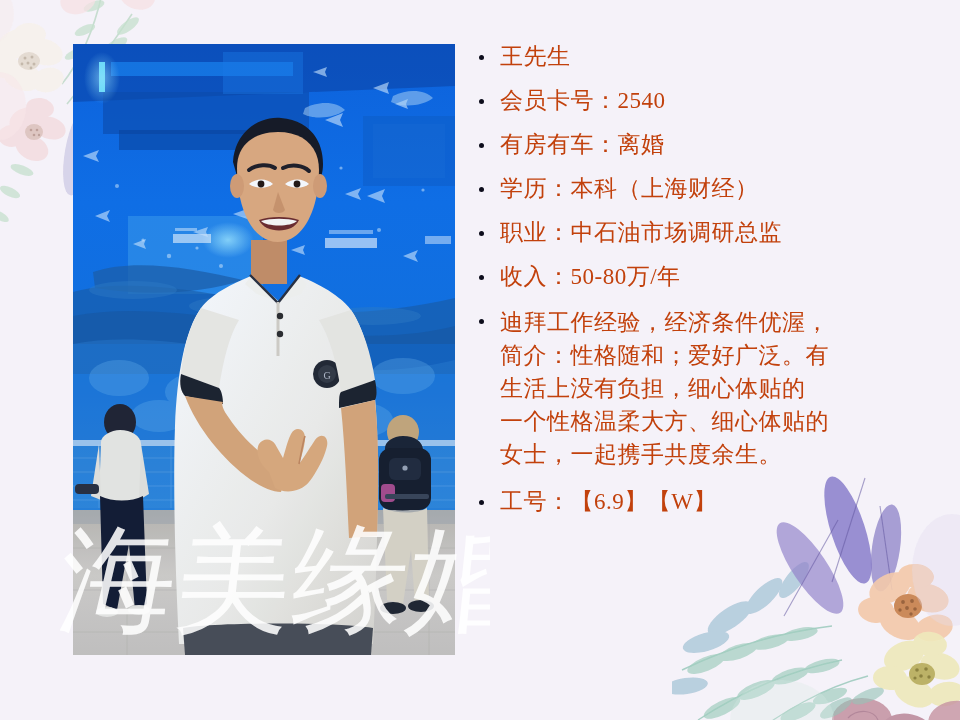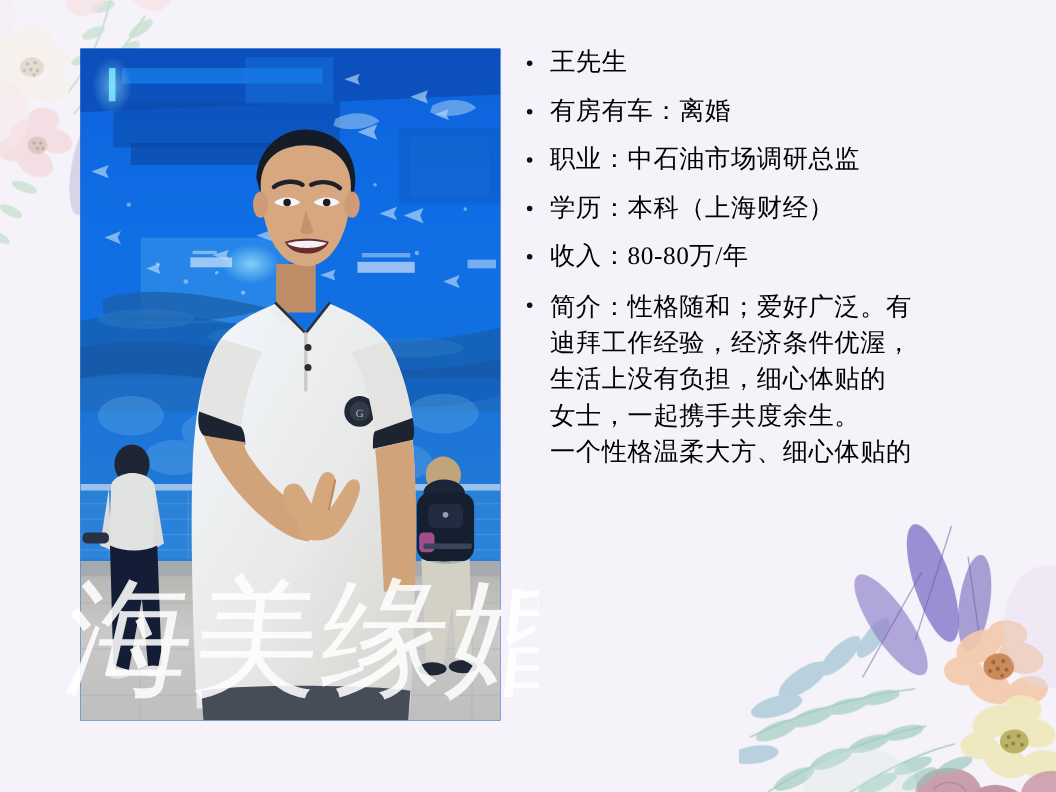--- a/index.html
+++ b/index.html
@@ -77,7 +77,7 @@
     position: relative;
     padding-left: 26px;
     margin-bottom: 14px;
-    color: #000000;
+    color: #c2410c;
     font-size: 23px;
     line-height: 30px;
     letter-spacing: 0.5px;

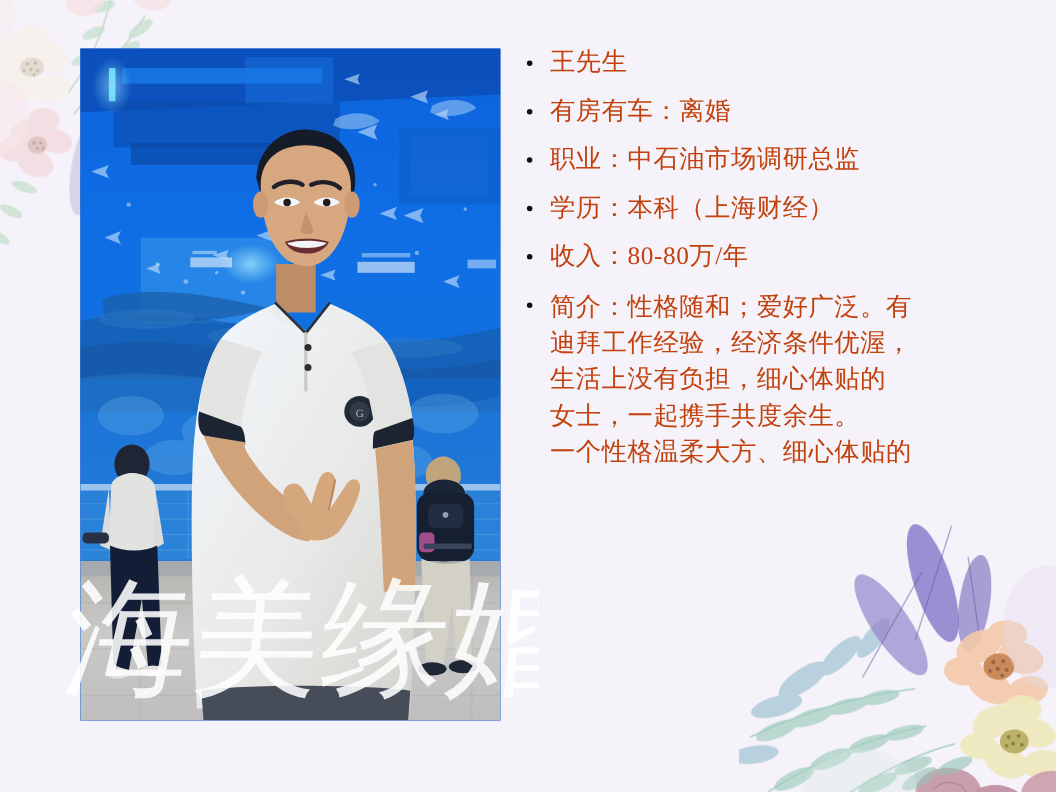--- a/index.html
+++ b/index.html
@@ -474,6 +474,9 @@
       <span class="txt">王先生</span>
     </li>
     <li class="info-item">
+      <span class="txt">会员卡号：2540</span>
+    </li>
+    <li class="info-item">
       <span class="txt">有房有车：离婚</span>
     </li>
     <li class="info-item">

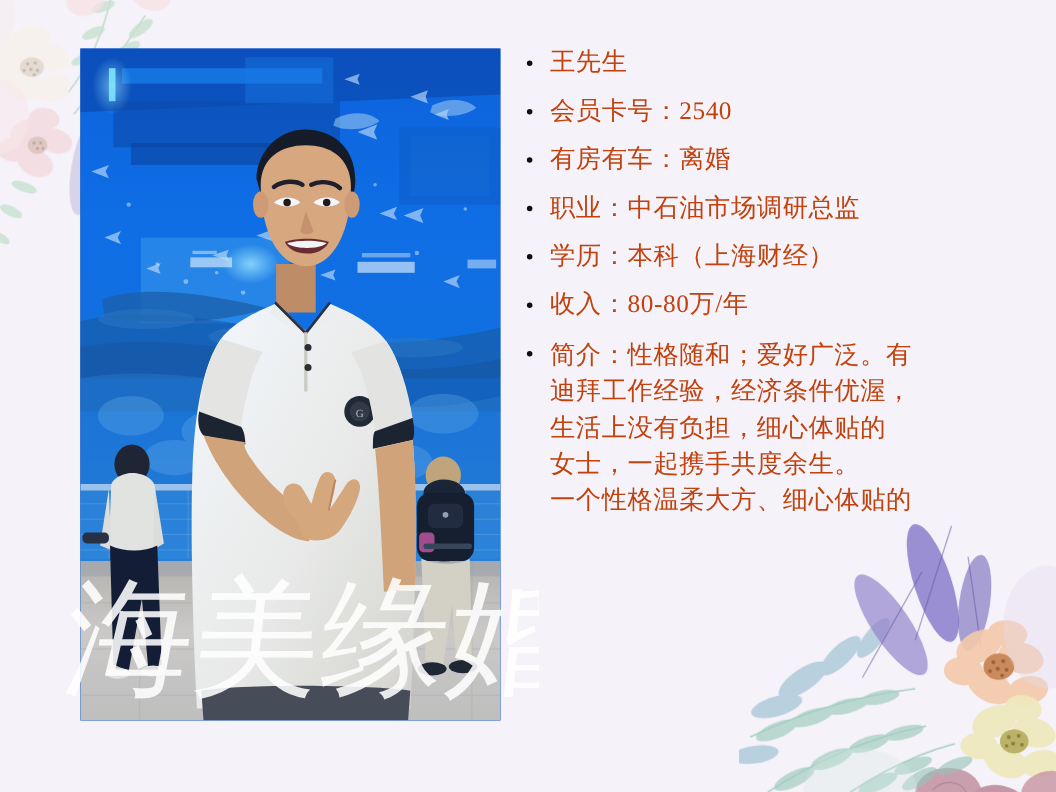--- a/index.html
+++ b/index.html
@@ -480,10 +480,10 @@
       <span class="txt">有房有车：离婚</span>
     </li>
     <li class="info-item">
-      <span class="txt">职业：中石油市场调研总监</span>
+      <span class="txt">学历：本科（上海财经）</span>
     </li>
     <li class="info-item">
-      <span class="txt">学历：本科（上海财经）</span>
+      <span class="txt">职业：中石油市场调研总监</span>
     </li>
     <li class="info-item">
       <span class="txt">收入：80-80万/年</span>

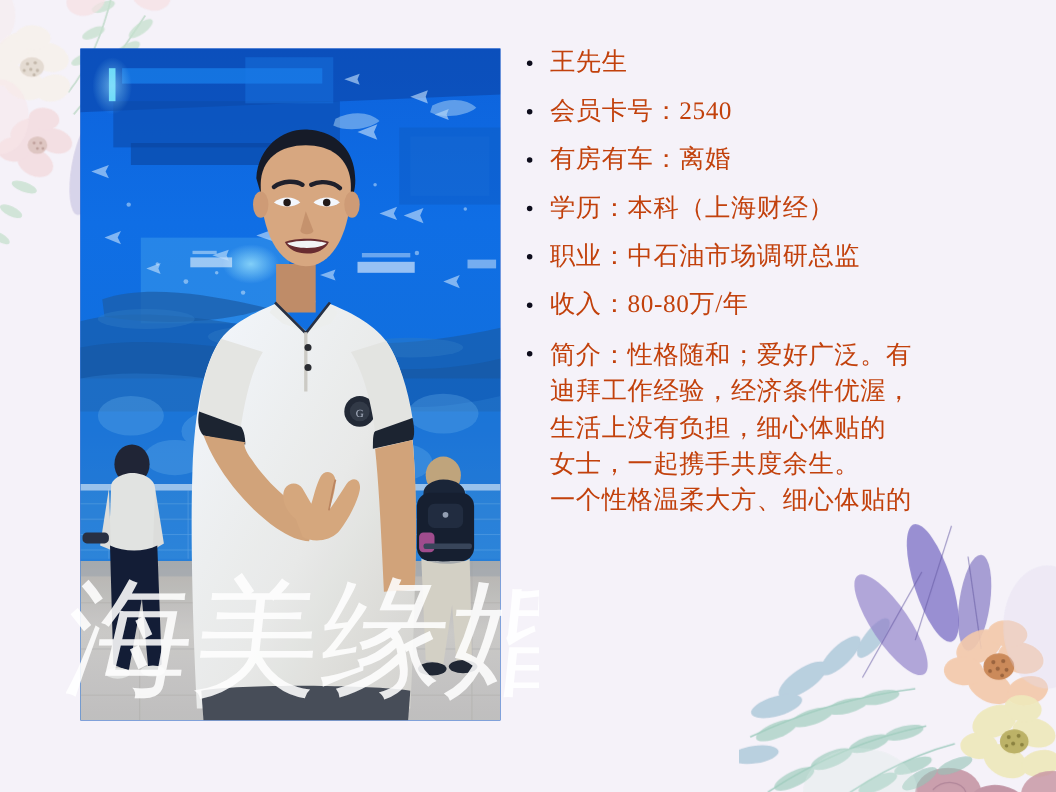--- a/index.html
+++ b/index.html
@@ -486,7 +486,7 @@
       <span class="txt">职业：中石油市场调研总监</span>
     </li>
     <li class="info-item">
-      <span class="txt">收入：80-80万/年</span>
+      <span class="txt">收入：50-80万/年</span>
     </li>
     <li class="info-item para">
       <span class="txt">简介：性格随和；爱好广泛。有</span>

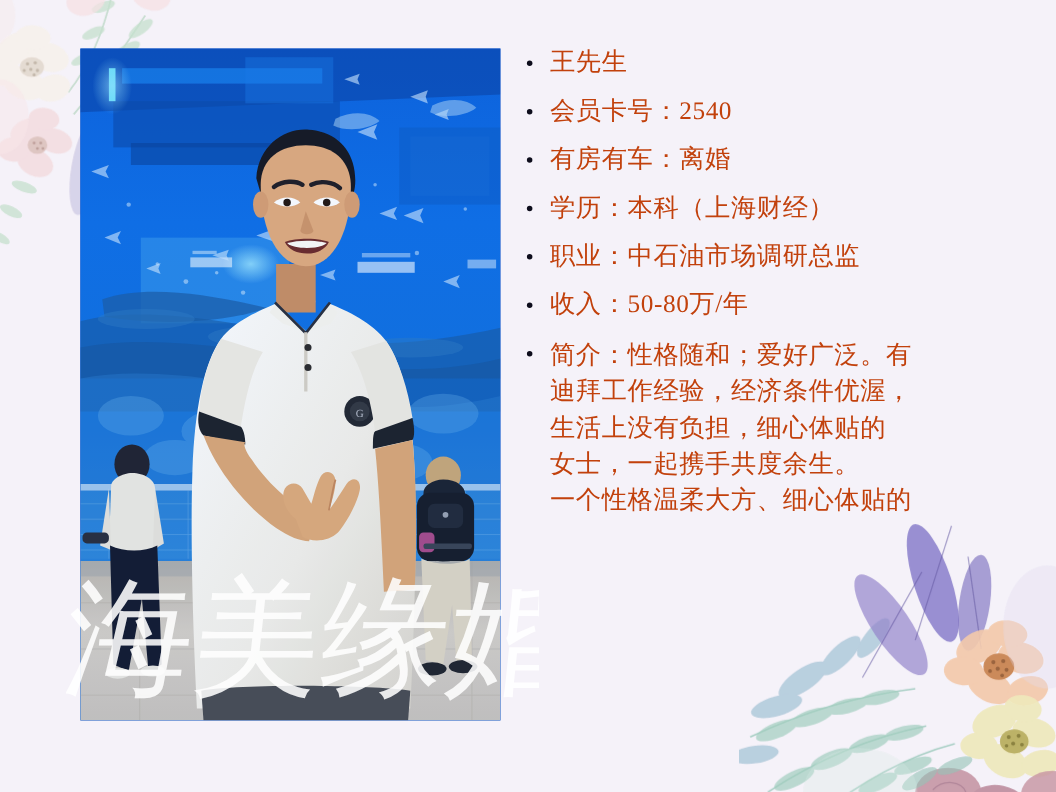--- a/index.html
+++ b/index.html
@@ -489,8 +489,8 @@
       <span class="txt">收入：50-80万/年</span>
     </li>
     <li class="info-item para">
+      <span class="txt">迪拜工作经验，经济条件优渥，</span>
       <span class="txt">简介：性格随和；爱好广泛。有</span>
-      <span class="txt">迪拜工作经验，经济条件优渥，</span>
       <span class="txt">生活上没有负担，细心体贴的</span>
       <span class="txt">女士，一起携手共度余生。</span>
       <span class="txt">一个性格温柔大方、细心体贴的</span>

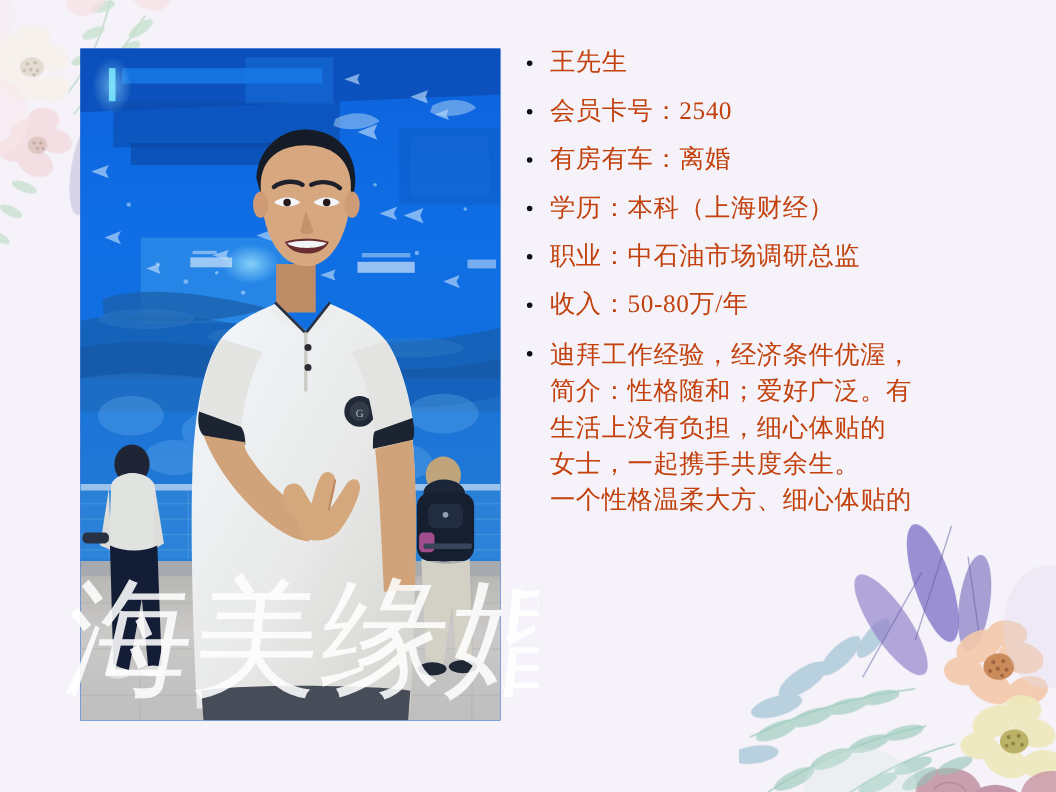--- a/index.html
+++ b/index.html
@@ -492,8 +492,8 @@
       <span class="txt">迪拜工作经验，经济条件优渥，</span>
       <span class="txt">简介：性格随和；爱好广泛。有</span>
       <span class="txt">生活上没有负担，细心体贴的</span>
+      <span class="txt">一个性格温柔大方、细心体贴的</span>
       <span class="txt">女士，一起携手共度余生。</span>
-      <span class="txt">一个性格温柔大方、细心体贴的</span>
     </li>
   </ul>
 

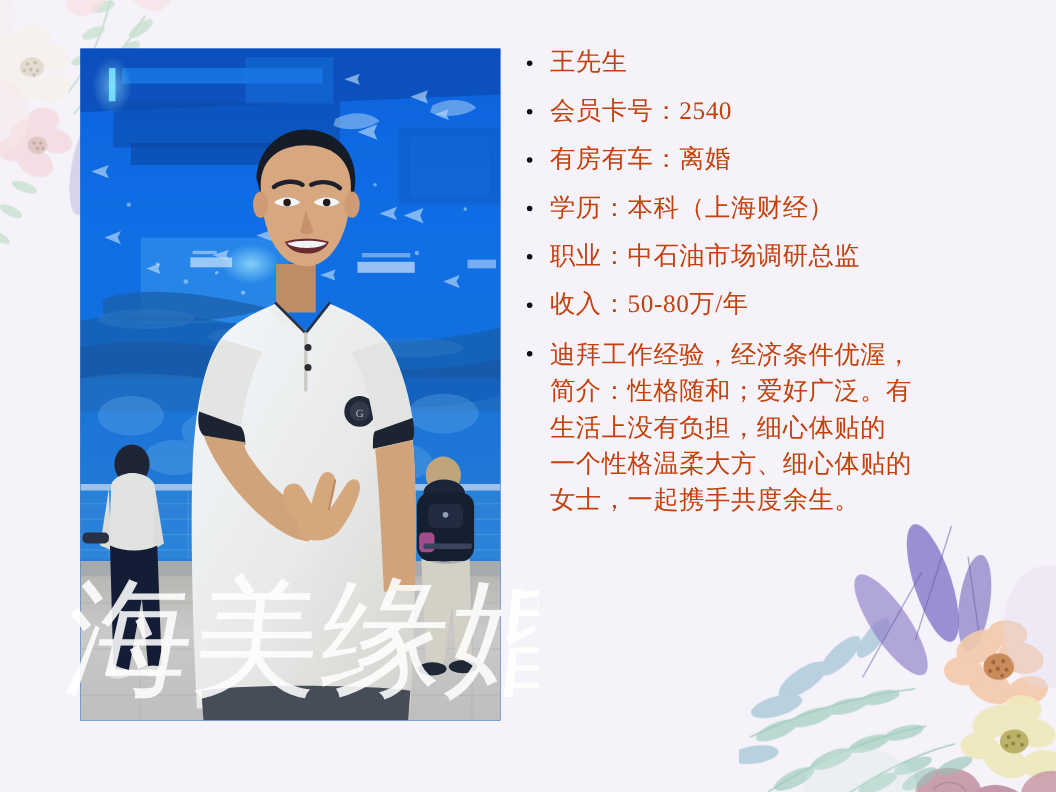--- a/index.html
+++ b/index.html
@@ -495,6 +495,9 @@
       <span class="txt">一个性格温柔大方、细心体贴的</span>
       <span class="txt">女士，一起携手共度余生。</span>
     </li>
+    <li class="info-item">
+      <span class="txt">工号：【6.9】【W】</span>
+    </li>
   </ul>
 
   <svg class="deco" id="deco-bottom-right" viewBox="0 0 310 330">

